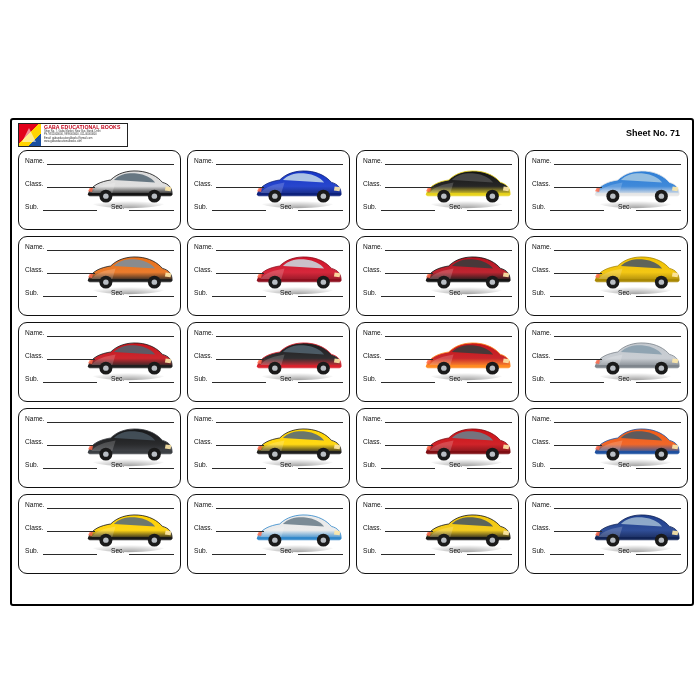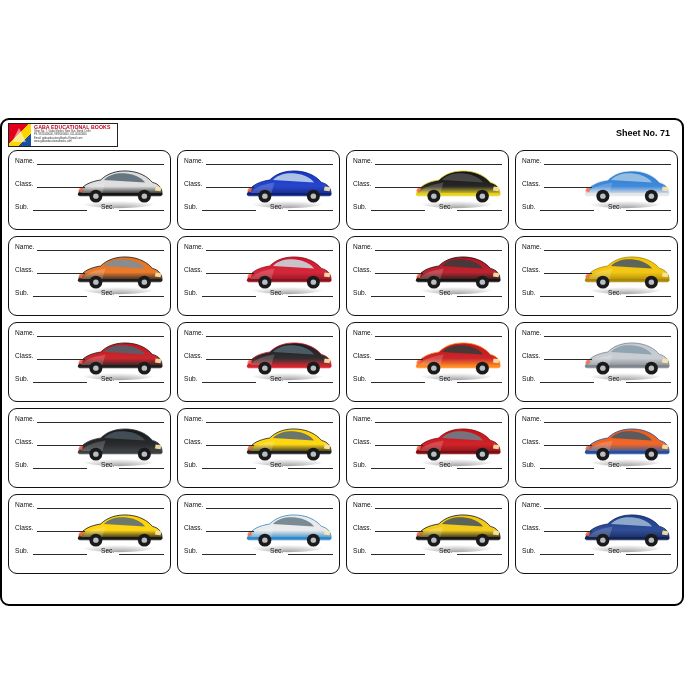--- a/index.html
+++ b/index.html
@@ -11,10 +11,10 @@
   }
   #sheet{
     position:absolute;
-    left:0;top:118px;
+    left:10px;top:118px;
     width:684px;height:488px;
     border:2px solid #000;
-    border-radius:9px;
+    border-radius:3px;
     background:#fff;
     box-sizing:border-box;
   }

